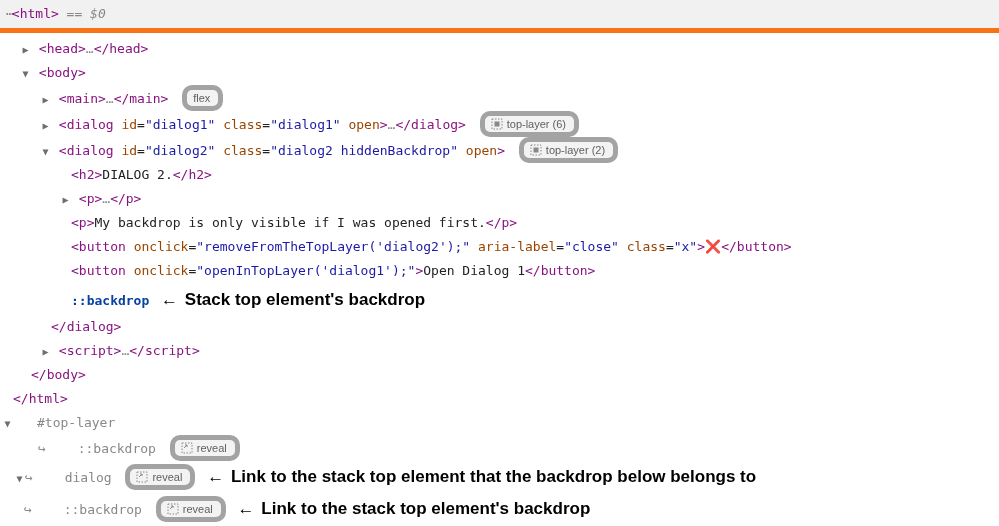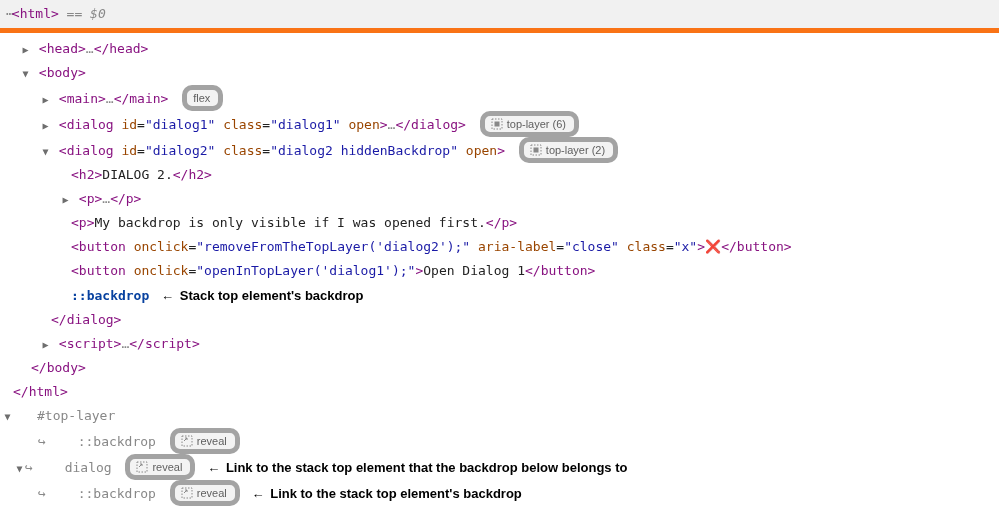--- a/index.html
+++ b/index.html
@@ -69,7 +69,7 @@
     font-family: -apple-system, BlinkMacSystemFont, "Segoe UI", Helvetica, Arial, sans-serif;
     font-weight: bold;
     color: #000;
-    font-size: 13px;
+    font-size: 17px;
   }
   .anno-arrow { font-weight: normal; margin: 0 2px 0 4px;}
   .redx { color: #d00; }

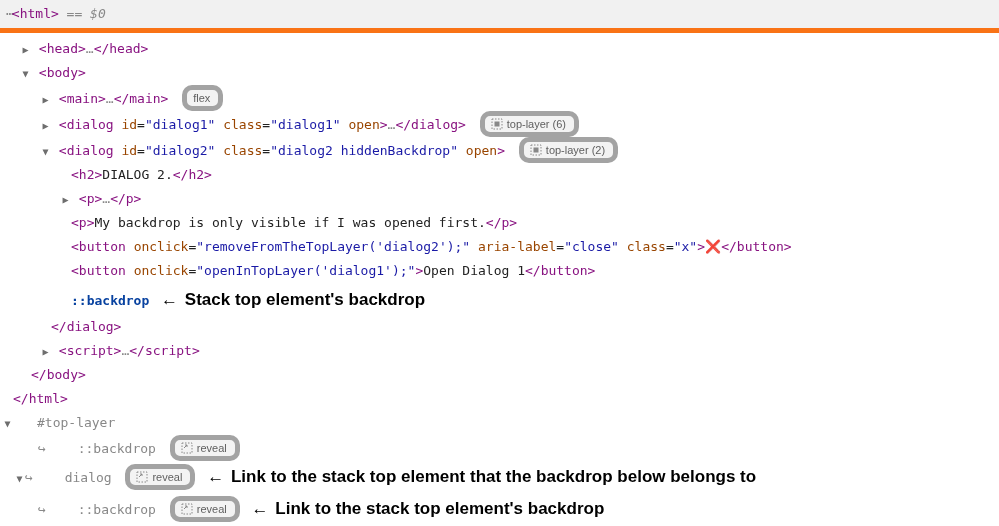--- a/index.html
+++ b/index.html
@@ -188,7 +188,7 @@
         </svg><span>reveal</span></span>
     <span class="anno"><span class="anno-arrow">←</span> <span>Link to the stack top element that the backdrop below belongs to</span></span>
   </div>
-  <div class="row" style="padding-left:38px">
+  <div class="row" style="padding-left:24px">
     <span class="hooksym">↪</span>
     <span class="hash">::backdrop</span>
     <span class="badge"><svg class="badge-icon" width="12" height="12" viewBox="0 0 12 12">

